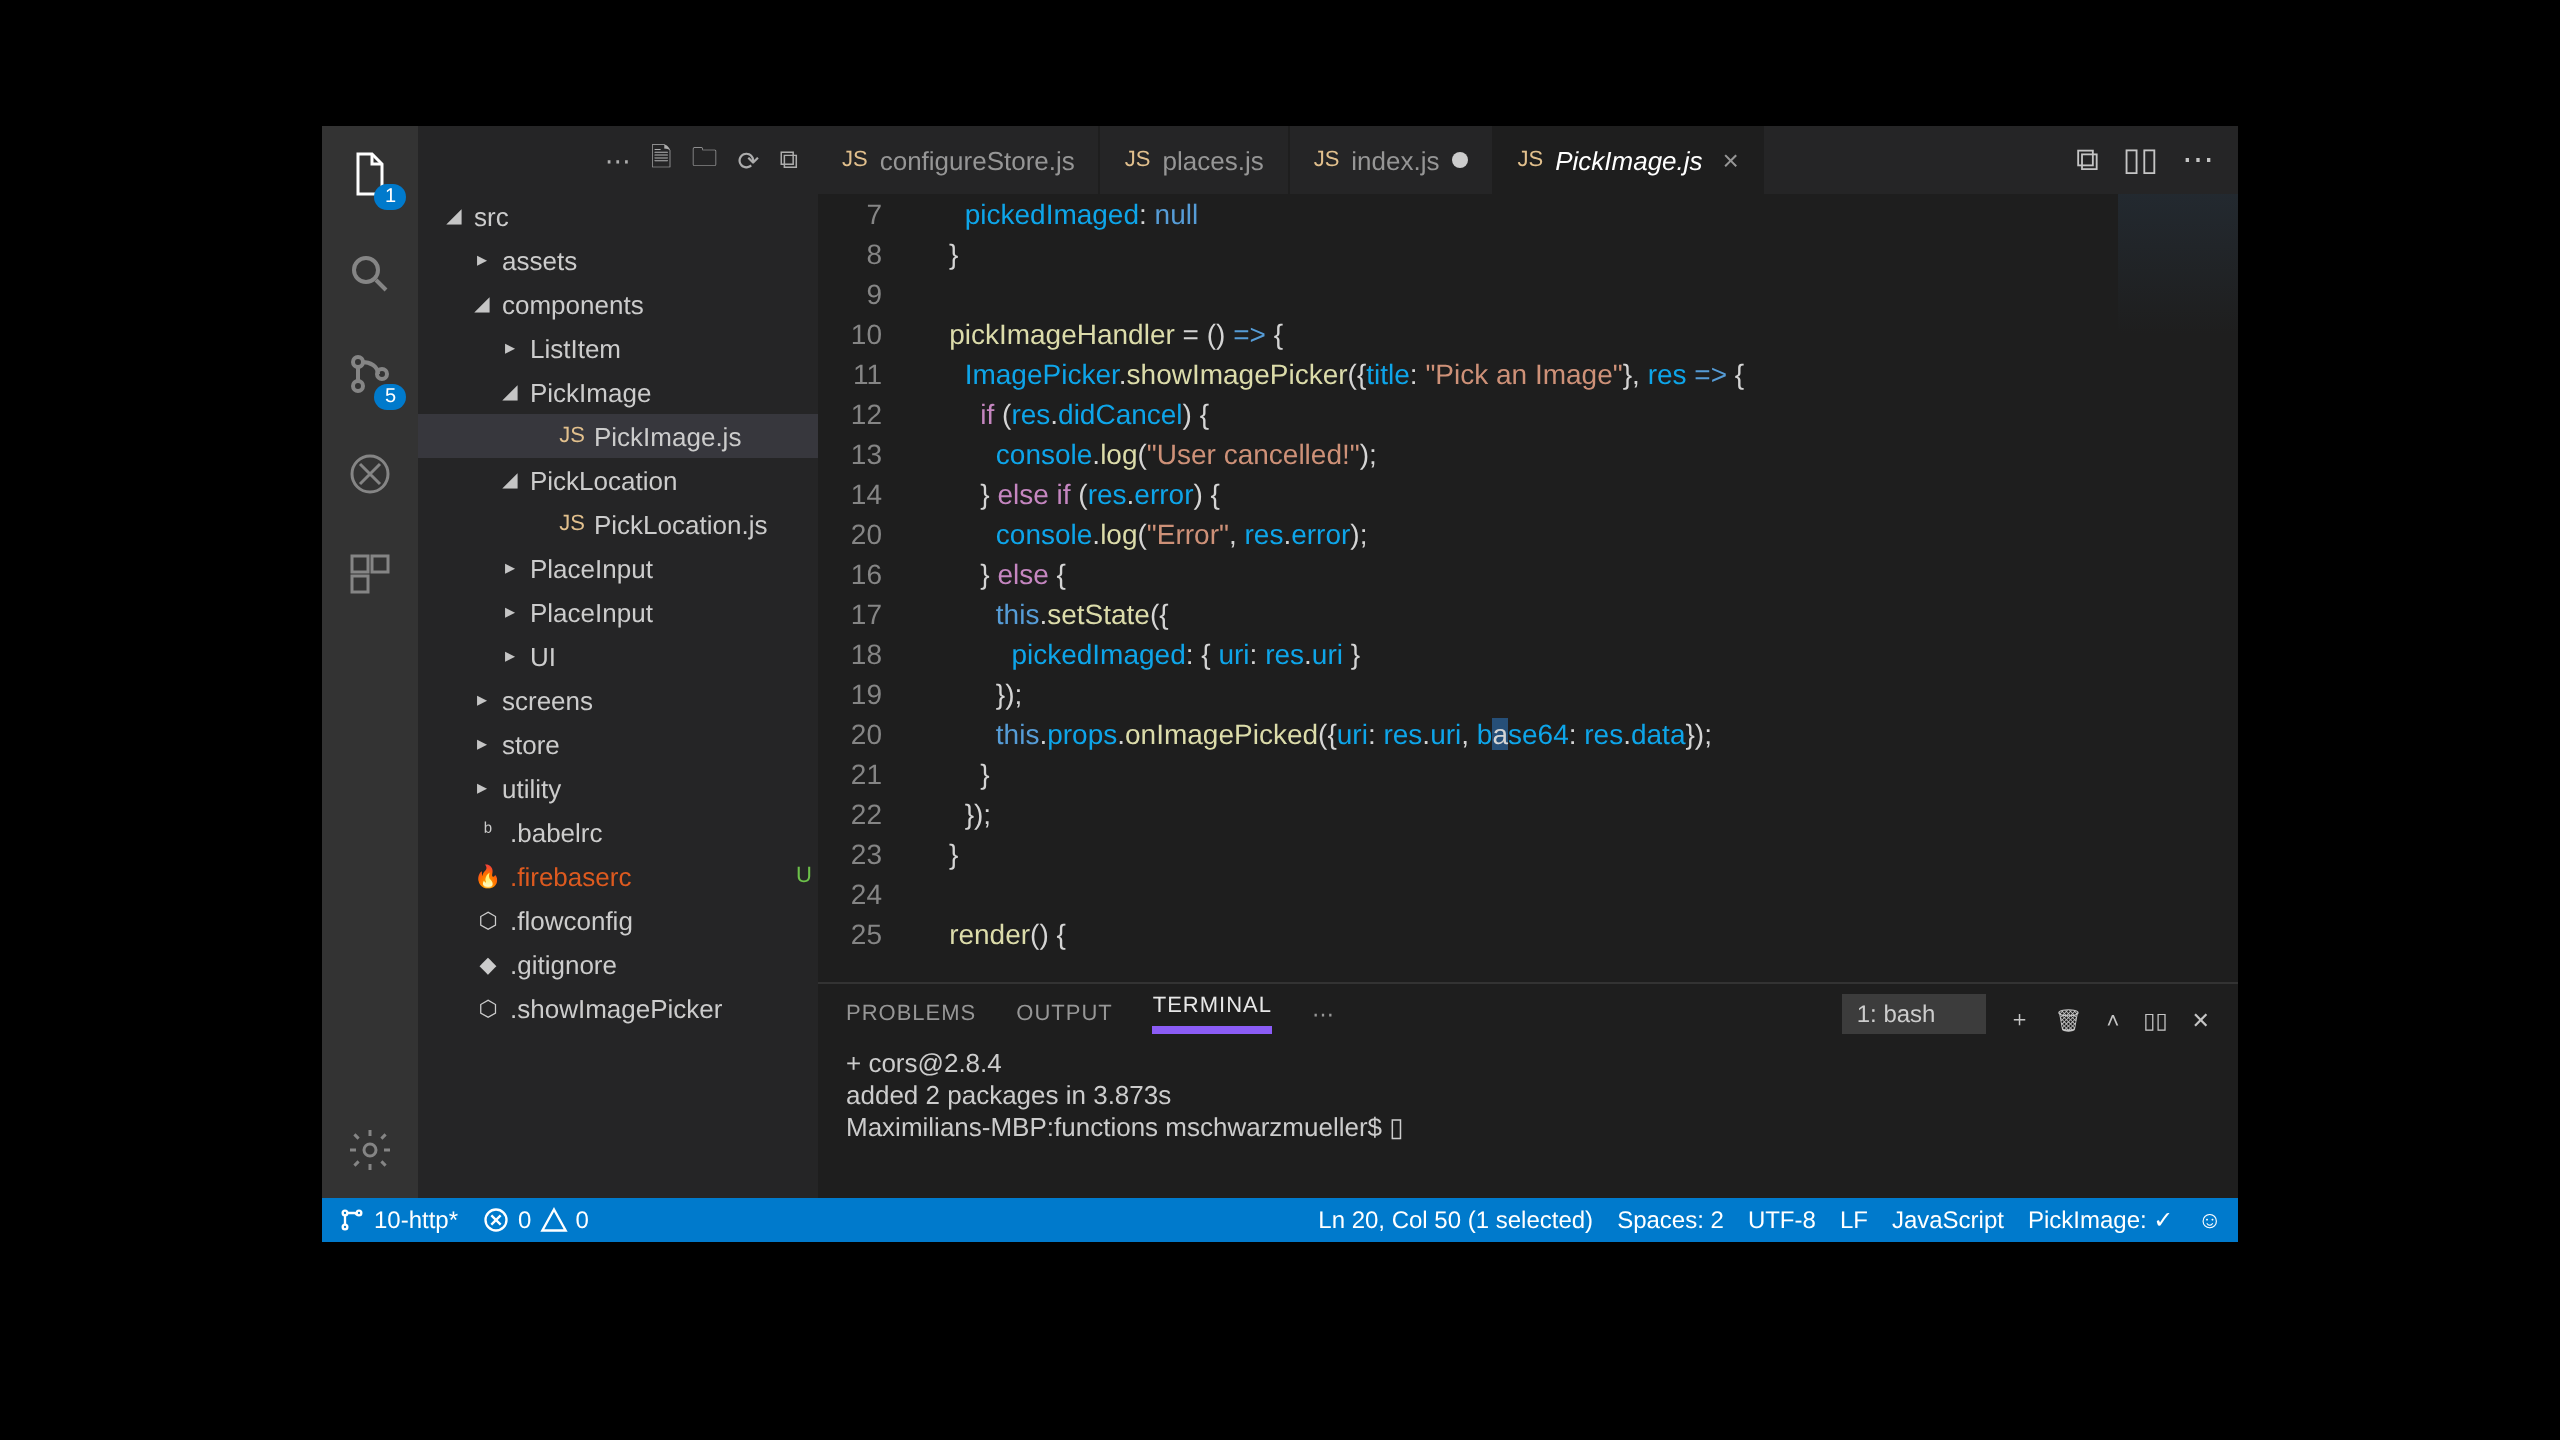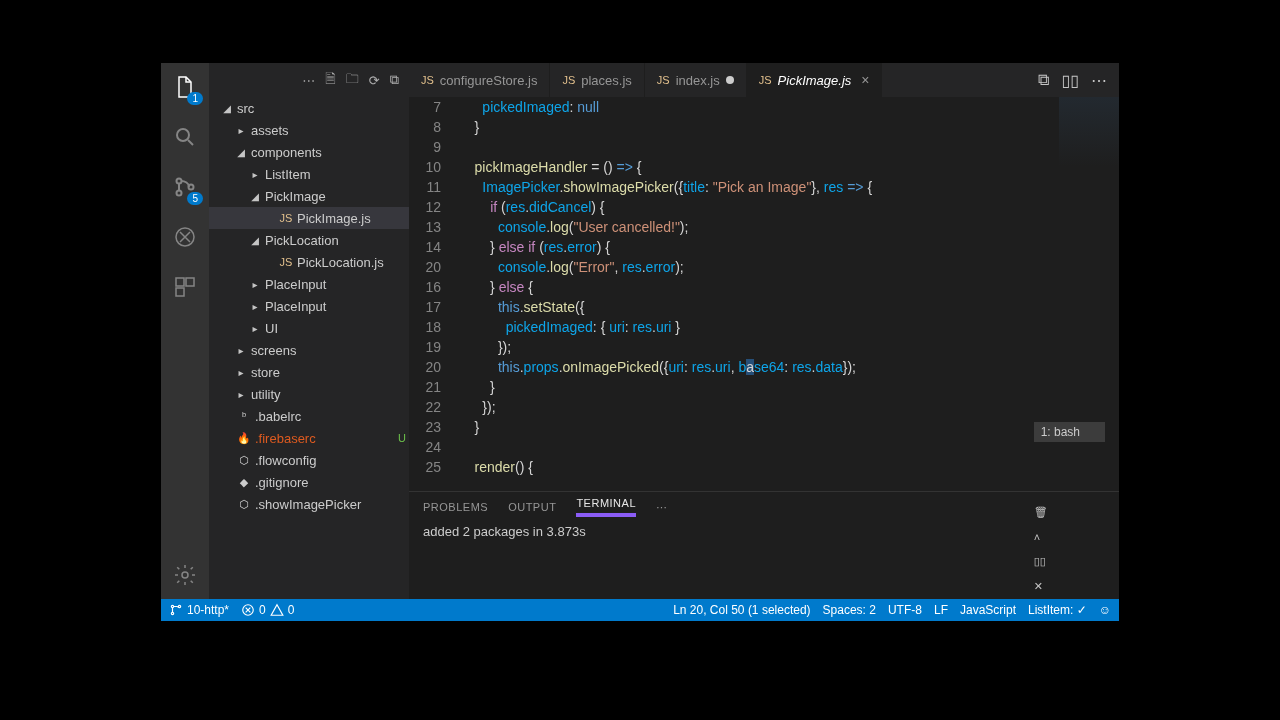--- a/index.html
+++ b/index.html
@@ -51,7 +51,7 @@
 .panel-tabs { height: 30px; display: flex; align-items: center; gap: 20px; padding: 0 14px; color: #969696; font-size: 11px; }
 .panel-tabs .pt.active { color: #e7e7e7; border-bottom: 4px solid #8b5cf6; padding-bottom: 4px; }
 .panel-tabs .pt { cursor: pointer; letter-spacing: .5px; }
-.panel-right { margin-left: auto; display: flex; align-items: flex-start; gap: 12px; color: #c5c5c5; flex-direction: column; }
+.panel-right { margin-left: auto; display: flex; align-items: flex-end; gap: 12px; color: #c5c5c5; }
 .term-select { background: #3c3c3c; color: #ccc; border: 1px solid #3c3c3c; font-size: 12px; padding: 2px 24px 2px 6px; position: relative; }
 .term-body { flex: 1; padding: 2px 14px; font-family: Menlo, Consolas, monospace; font-size: 13px; line-height: 16px; color: #cccccc; overflow: hidden; }
 .status-bar { height: 22px; background: #007acc; color: #fff; display: flex; align-items: center; font-size: 12px; padding: 0 8px; gap: 12px; }

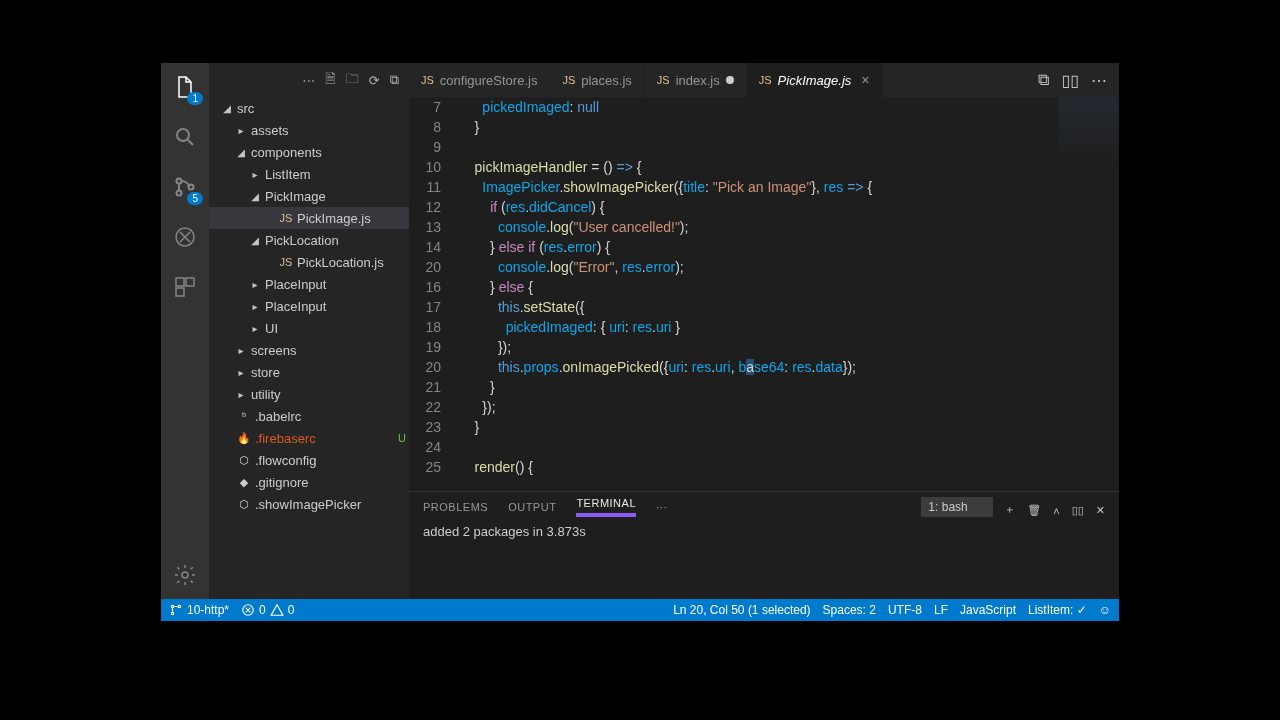--- a/index.html
+++ b/index.html
@@ -275,6 +275,7 @@
           </div>
         </div>
         <div class="term-body" id="term-body">
+            <div>+ cors@2.8.4</div>
             <div>added 2 packages in 3.873s</div>
           </div>
       </div>

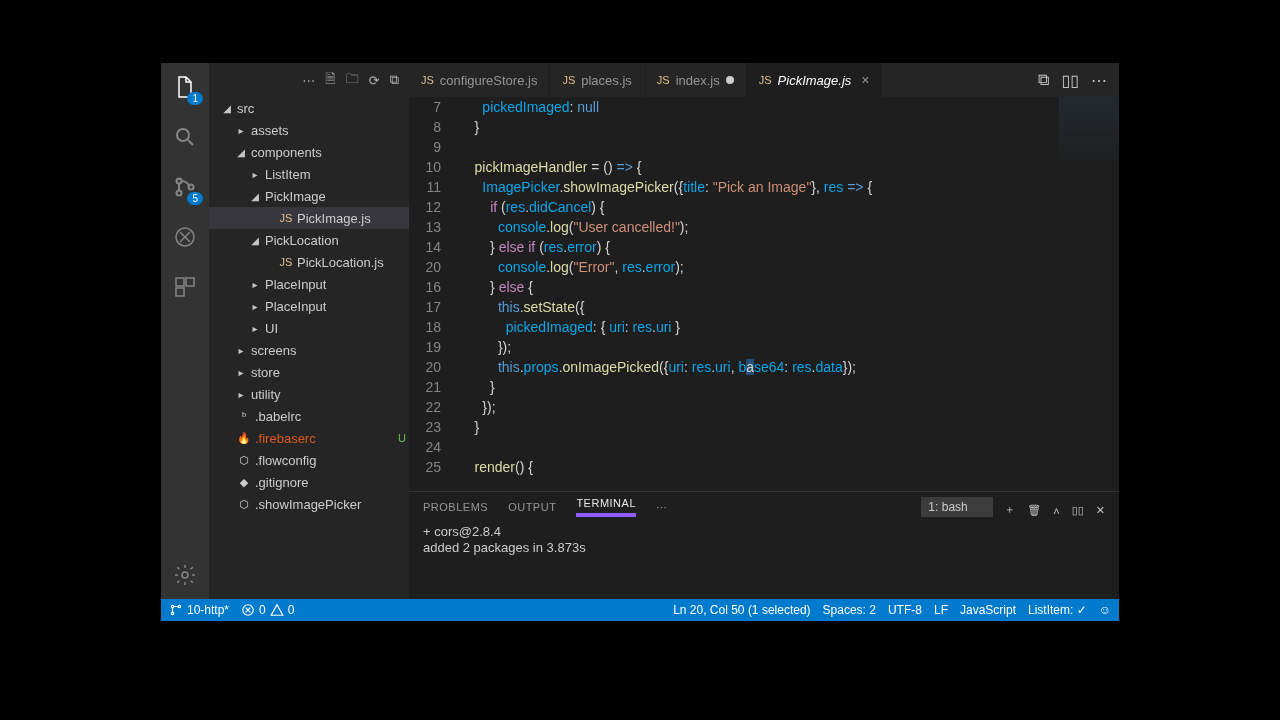--- a/index.html
+++ b/index.html
@@ -277,6 +277,7 @@
         <div class="term-body" id="term-body">
             <div>+ cors@2.8.4</div>
             <div>added 2 packages in 3.873s</div>
+            <div>Maximilians-MBP:functions mschwarzmueller$ ▯</div>
           </div>
       </div>
     </div>

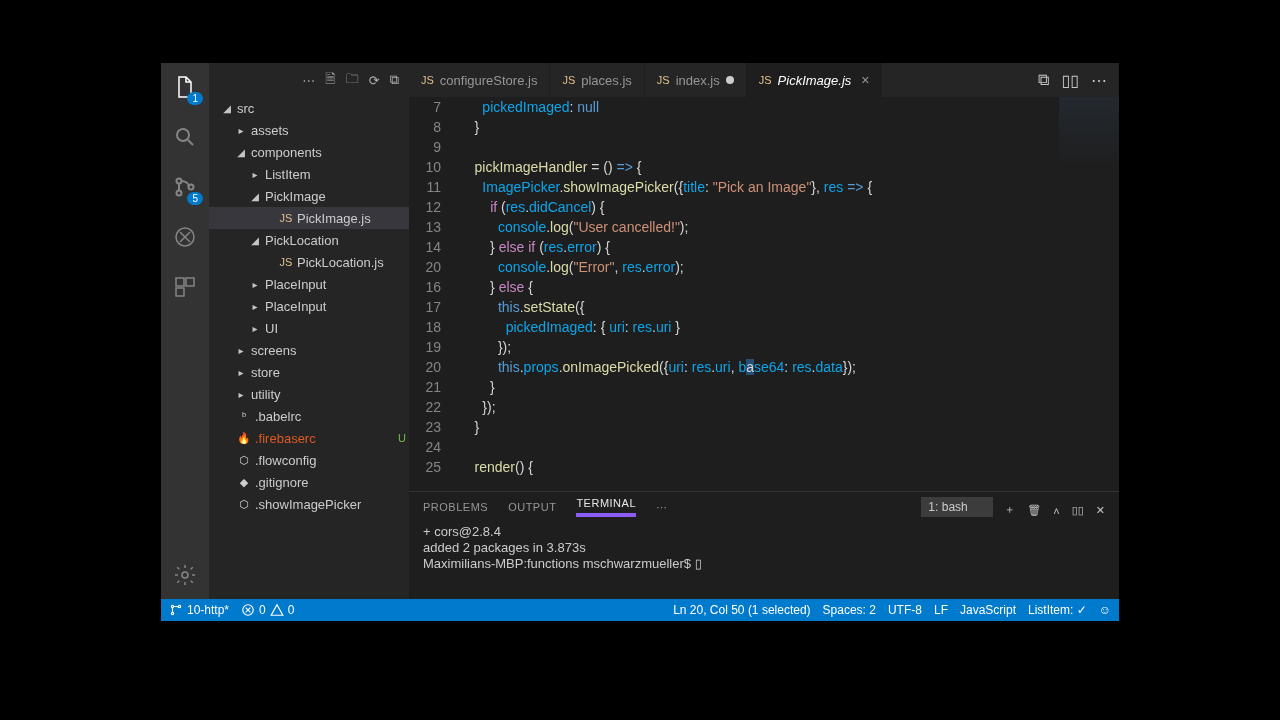--- a/index.html
+++ b/index.html
@@ -310,7 +310,7 @@
     <span class="sb-item">UTF-8</span>
     <span class="sb-item">LF</span>
     <span class="sb-item">JavaScript</span>
-    <span class="sb-item">ListItem: ✓</span>
+    <span class="sb-item">PickImage: ✓</span>
     <span class="sb-item">☺</span>
   </div>
 </div>

